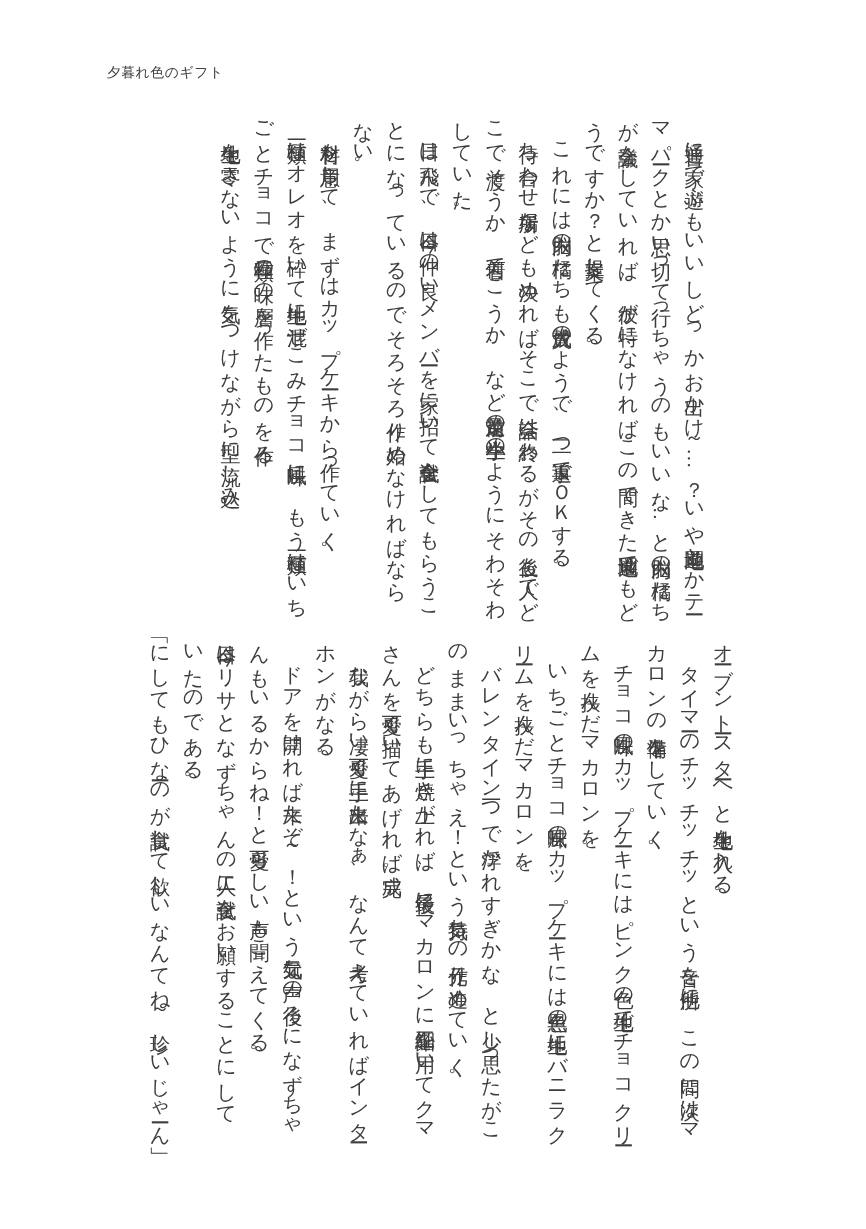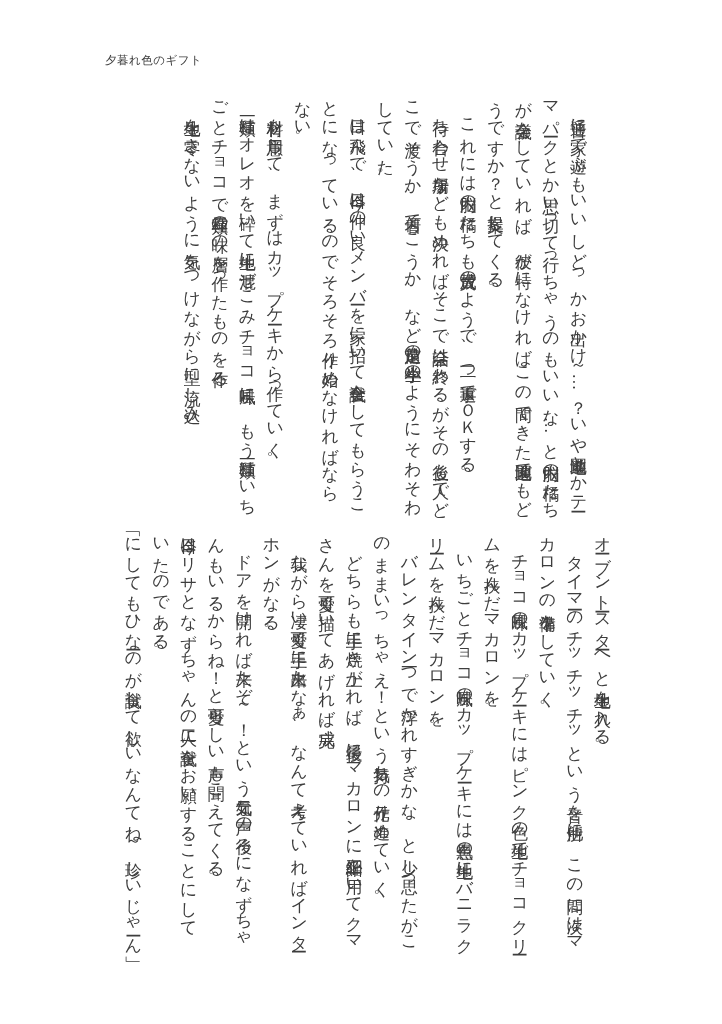--- a/index.html
+++ b/index.html
@@ -16,7 +16,7 @@
   }
   .doc-title {
     position: absolute;
-    left: 105px;
+    left: 89px;
     top: 53px;
     font-size: 11.5px;
     letter-spacing: 0.5px;

